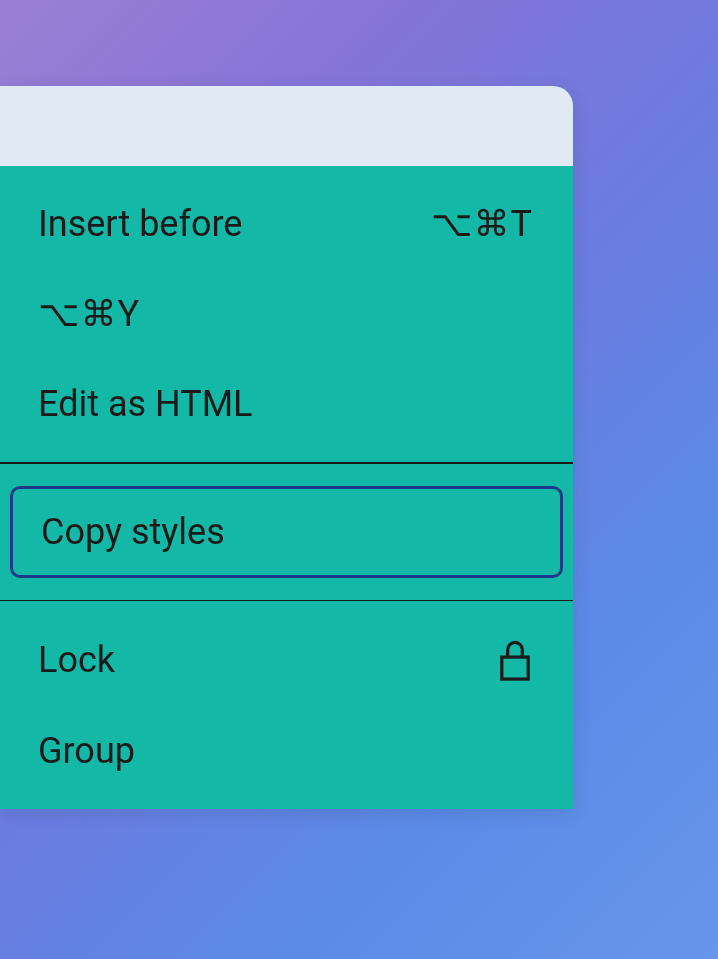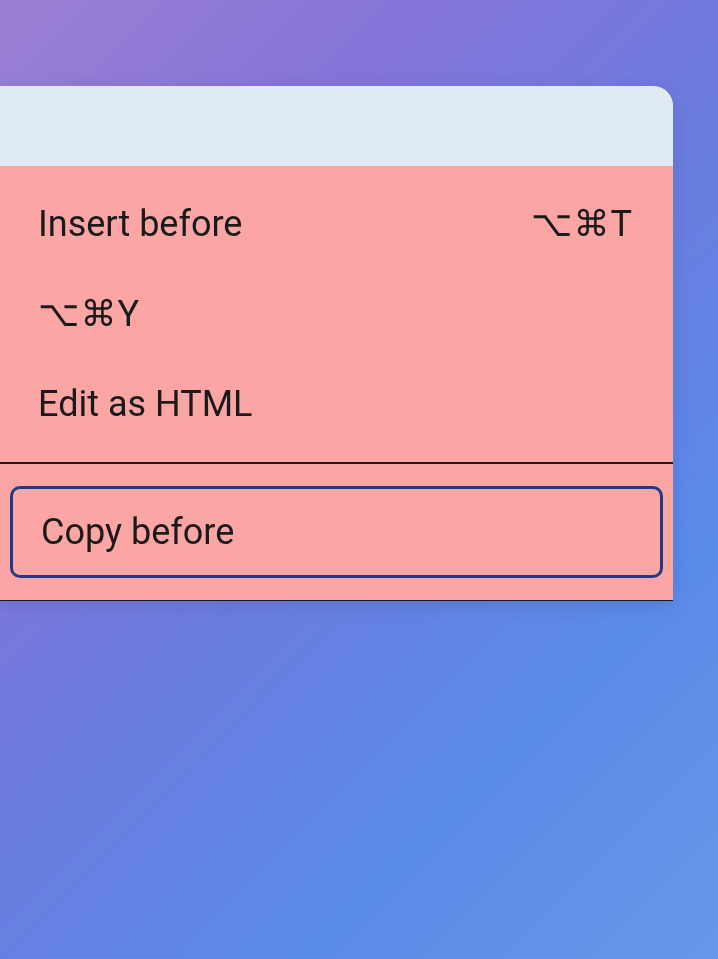--- a/index.html
+++ b/index.html
@@ -19,8 +19,8 @@
       position: absolute;
       left: 0;
       top: 86px;
-      width: 673px;
-      background: #fca5a5;
+      width: 573px;
+      background: #14b8a6;
       border-top-right-radius: 20px;
       overflow: hidden;
       box-shadow: 0 4px 20px rgba(0,0,0,0.1);

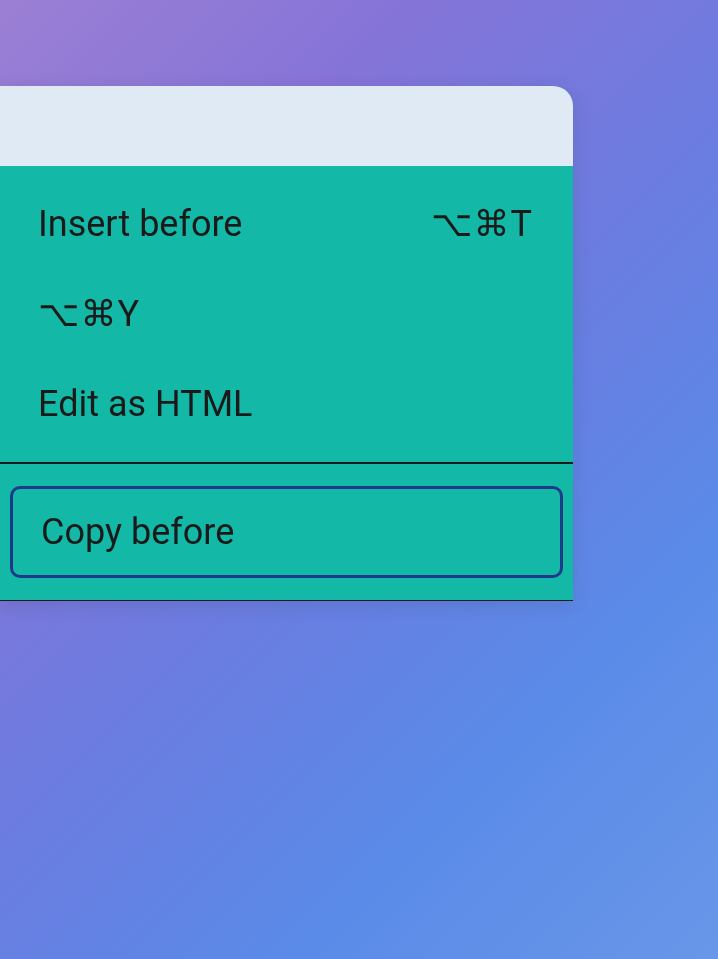--- a/index.html
+++ b/index.html
@@ -93,7 +93,7 @@
 
   <div class="menu-section">
     <div class="menu-item focused">
-      <span class="label">Copy before</span>
+      <span class="label">Copy styles</span>
     </div>
   </div>
 

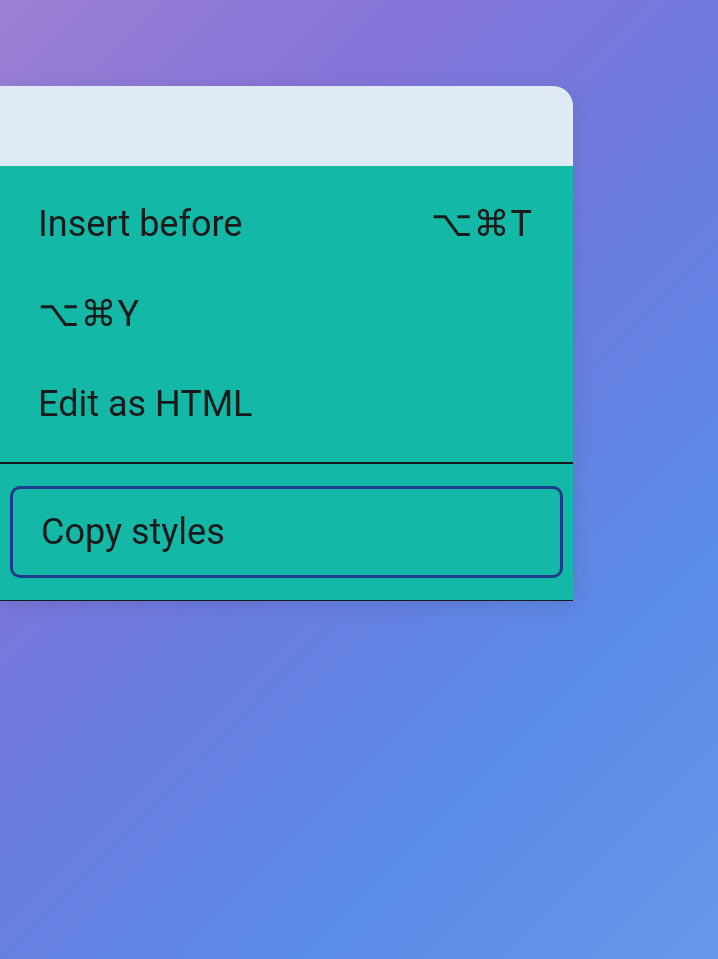--- a/index.html
+++ b/index.html
@@ -99,6 +99,20 @@
 
   <div class="divider"></div>
 
+  <div class="menu-section">
+    <div class="menu-item">
+      <span class="label">Lock</span>
+      <span class="lock-icon">
+        <svg viewBox="0 0 24 30" fill="none" stroke="#1a1a1a" stroke-width="2.2">
+          <rect x="3" y="13" width="18" height="15"></rect>
+          <path d="M7 13 V8 a5 5 0 0 1 10 0 V13"></path>
+        </svg>
+      </span>
+    </div>
+    <div class="menu-item">
+      <span class="label">Group</span>
+    </div>
+  </div>
 </div>
 
 </body></html>

